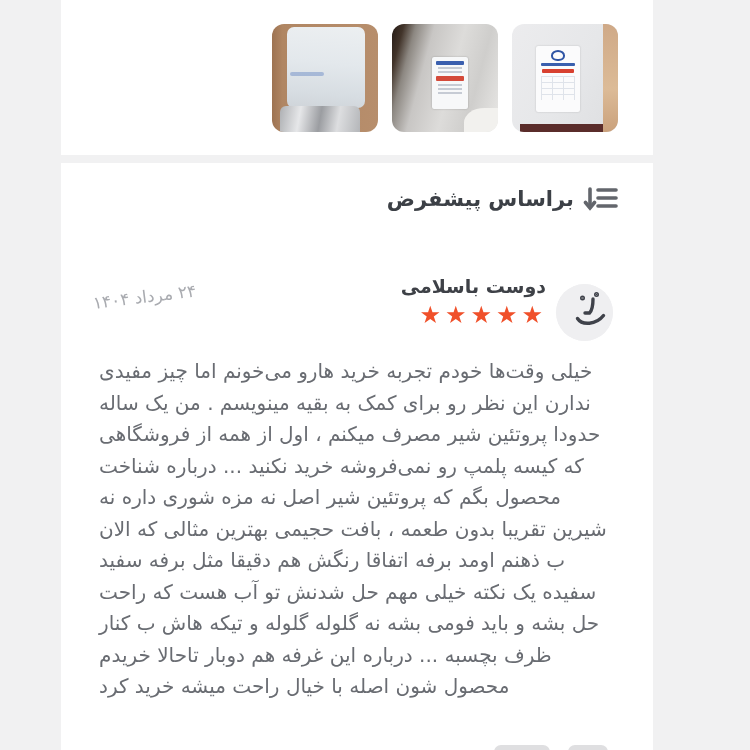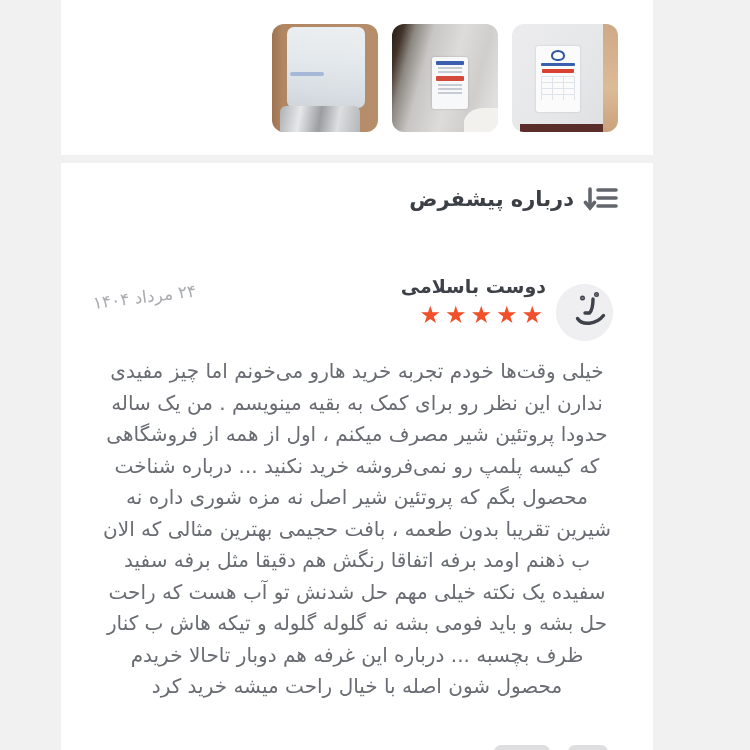--- a/index.html
+++ b/index.html
@@ -126,7 +126,7 @@
         <polyline points="2.5,18.5 7,24 11.5,18.5"></polyline>
       </g>
     </svg>
-    <span class="sort-label">درباره پیشفرض</span>
+    <span class="sort-label">براساس پیشفرض</span>
   </div>
 
   <div class="avatar">

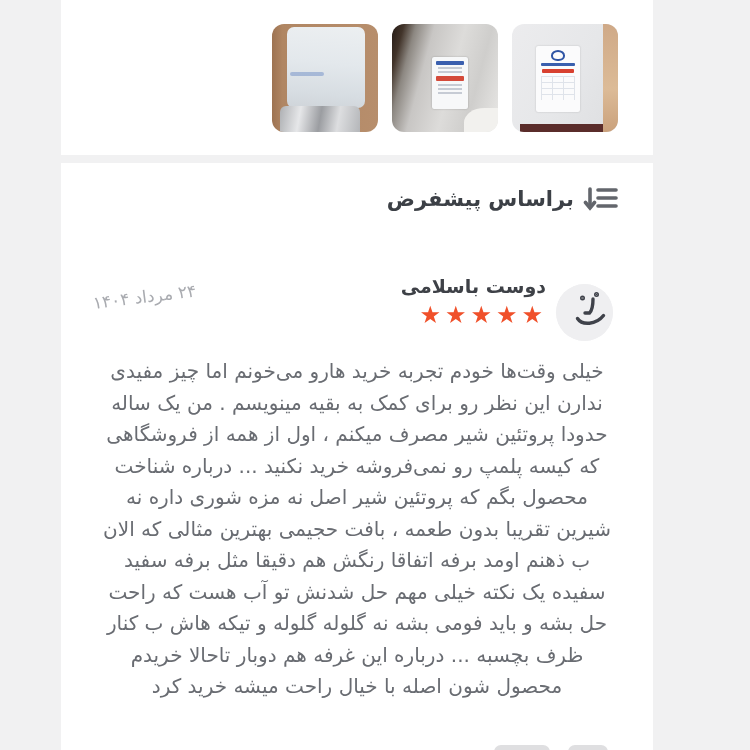--- a/index.html
+++ b/index.html
@@ -75,7 +75,7 @@
   .review-body {
     position:absolute; top:193px; right:38px; left:38px;
     font-size:20px; line-height:31.5px; color:#696c72;
-    text-align:center; direction:rtl;
+    text-align:left; direction:rtl;
   }
   .pill { position:absolute; top:582px; height:14px; background:#dfdfe1; border-radius:7px; cursor:pointer; }
   .pill-1 { left:433px; width:56px; }

